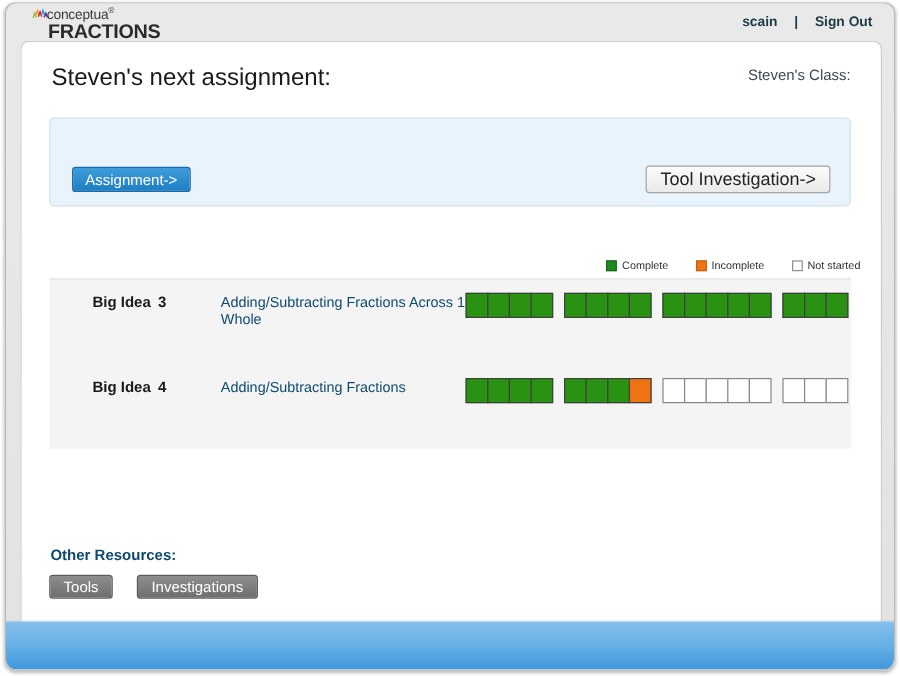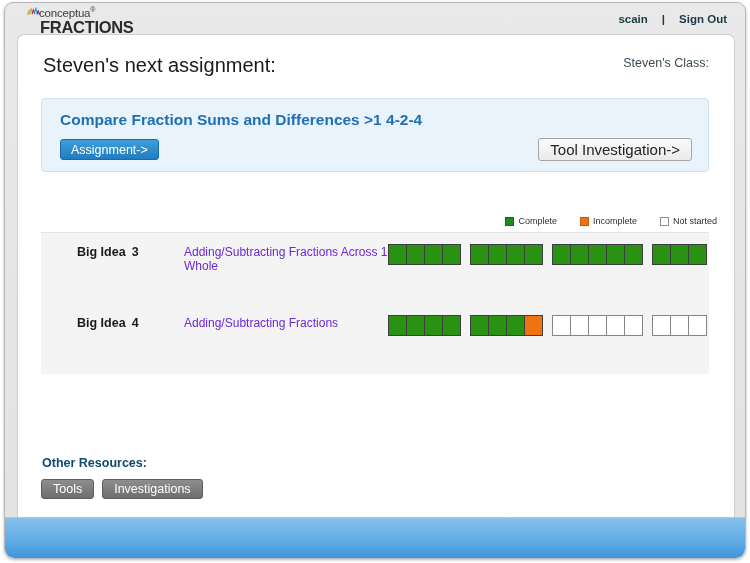--- a/index.html
+++ b/index.html
@@ -391,7 +391,6 @@
     </div>
 
     <div class="assign-panel">
-      <div class="assign-title">Compare Fraction Sums and Differences &gt;1  4-2-4</div>
       <div class="btn-blue">Assignment-&gt;</div>
       <div class="btn-grey-outline">Tool Investigation-&gt;</div>
     </div>

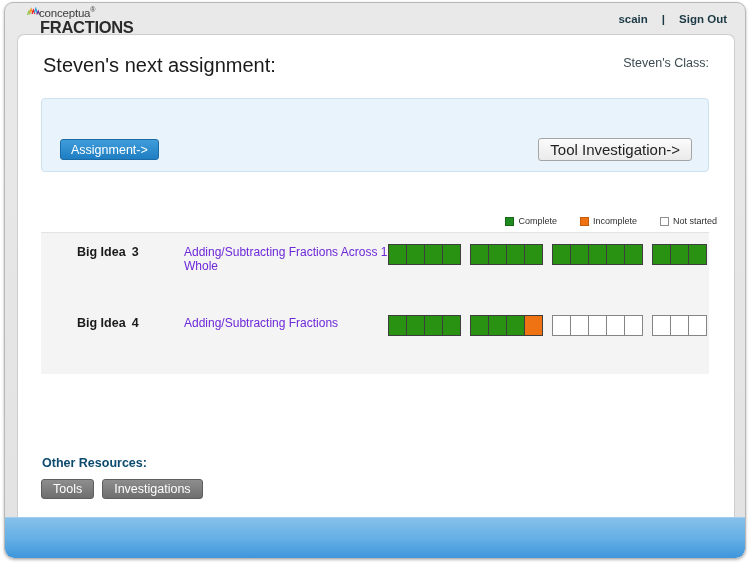--- a/index.html
+++ b/index.html
@@ -287,7 +287,7 @@
     top: 0px;
     width: 205px;
     font-size: 12px;
-    color: #6d28d9;
+    color: #0c4a6e;
     line-height: 14px;
   }
   .bi-boxes {

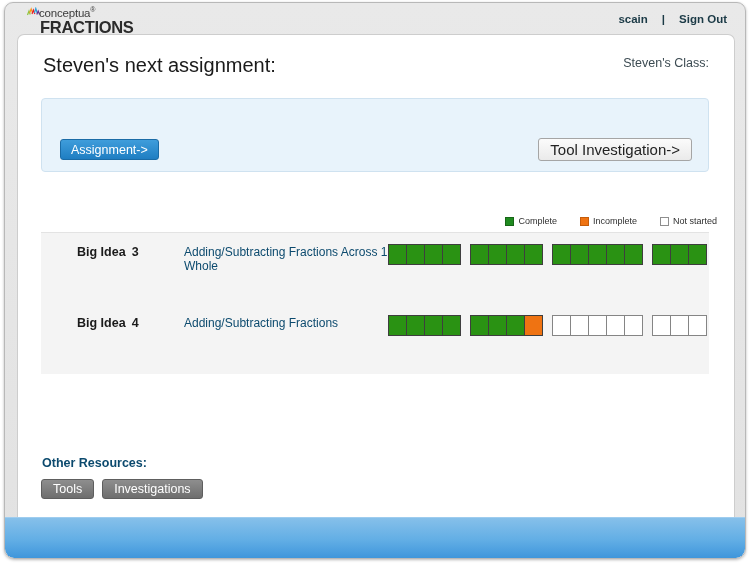--- a/index.html
+++ b/index.html
@@ -328,7 +328,7 @@
     left: 23px;
     top: 444px;
     display: flex;
-    gap: 8px;
+    gap: 20px;
   }
   .btn-grey-solid {
     height: 20px;

